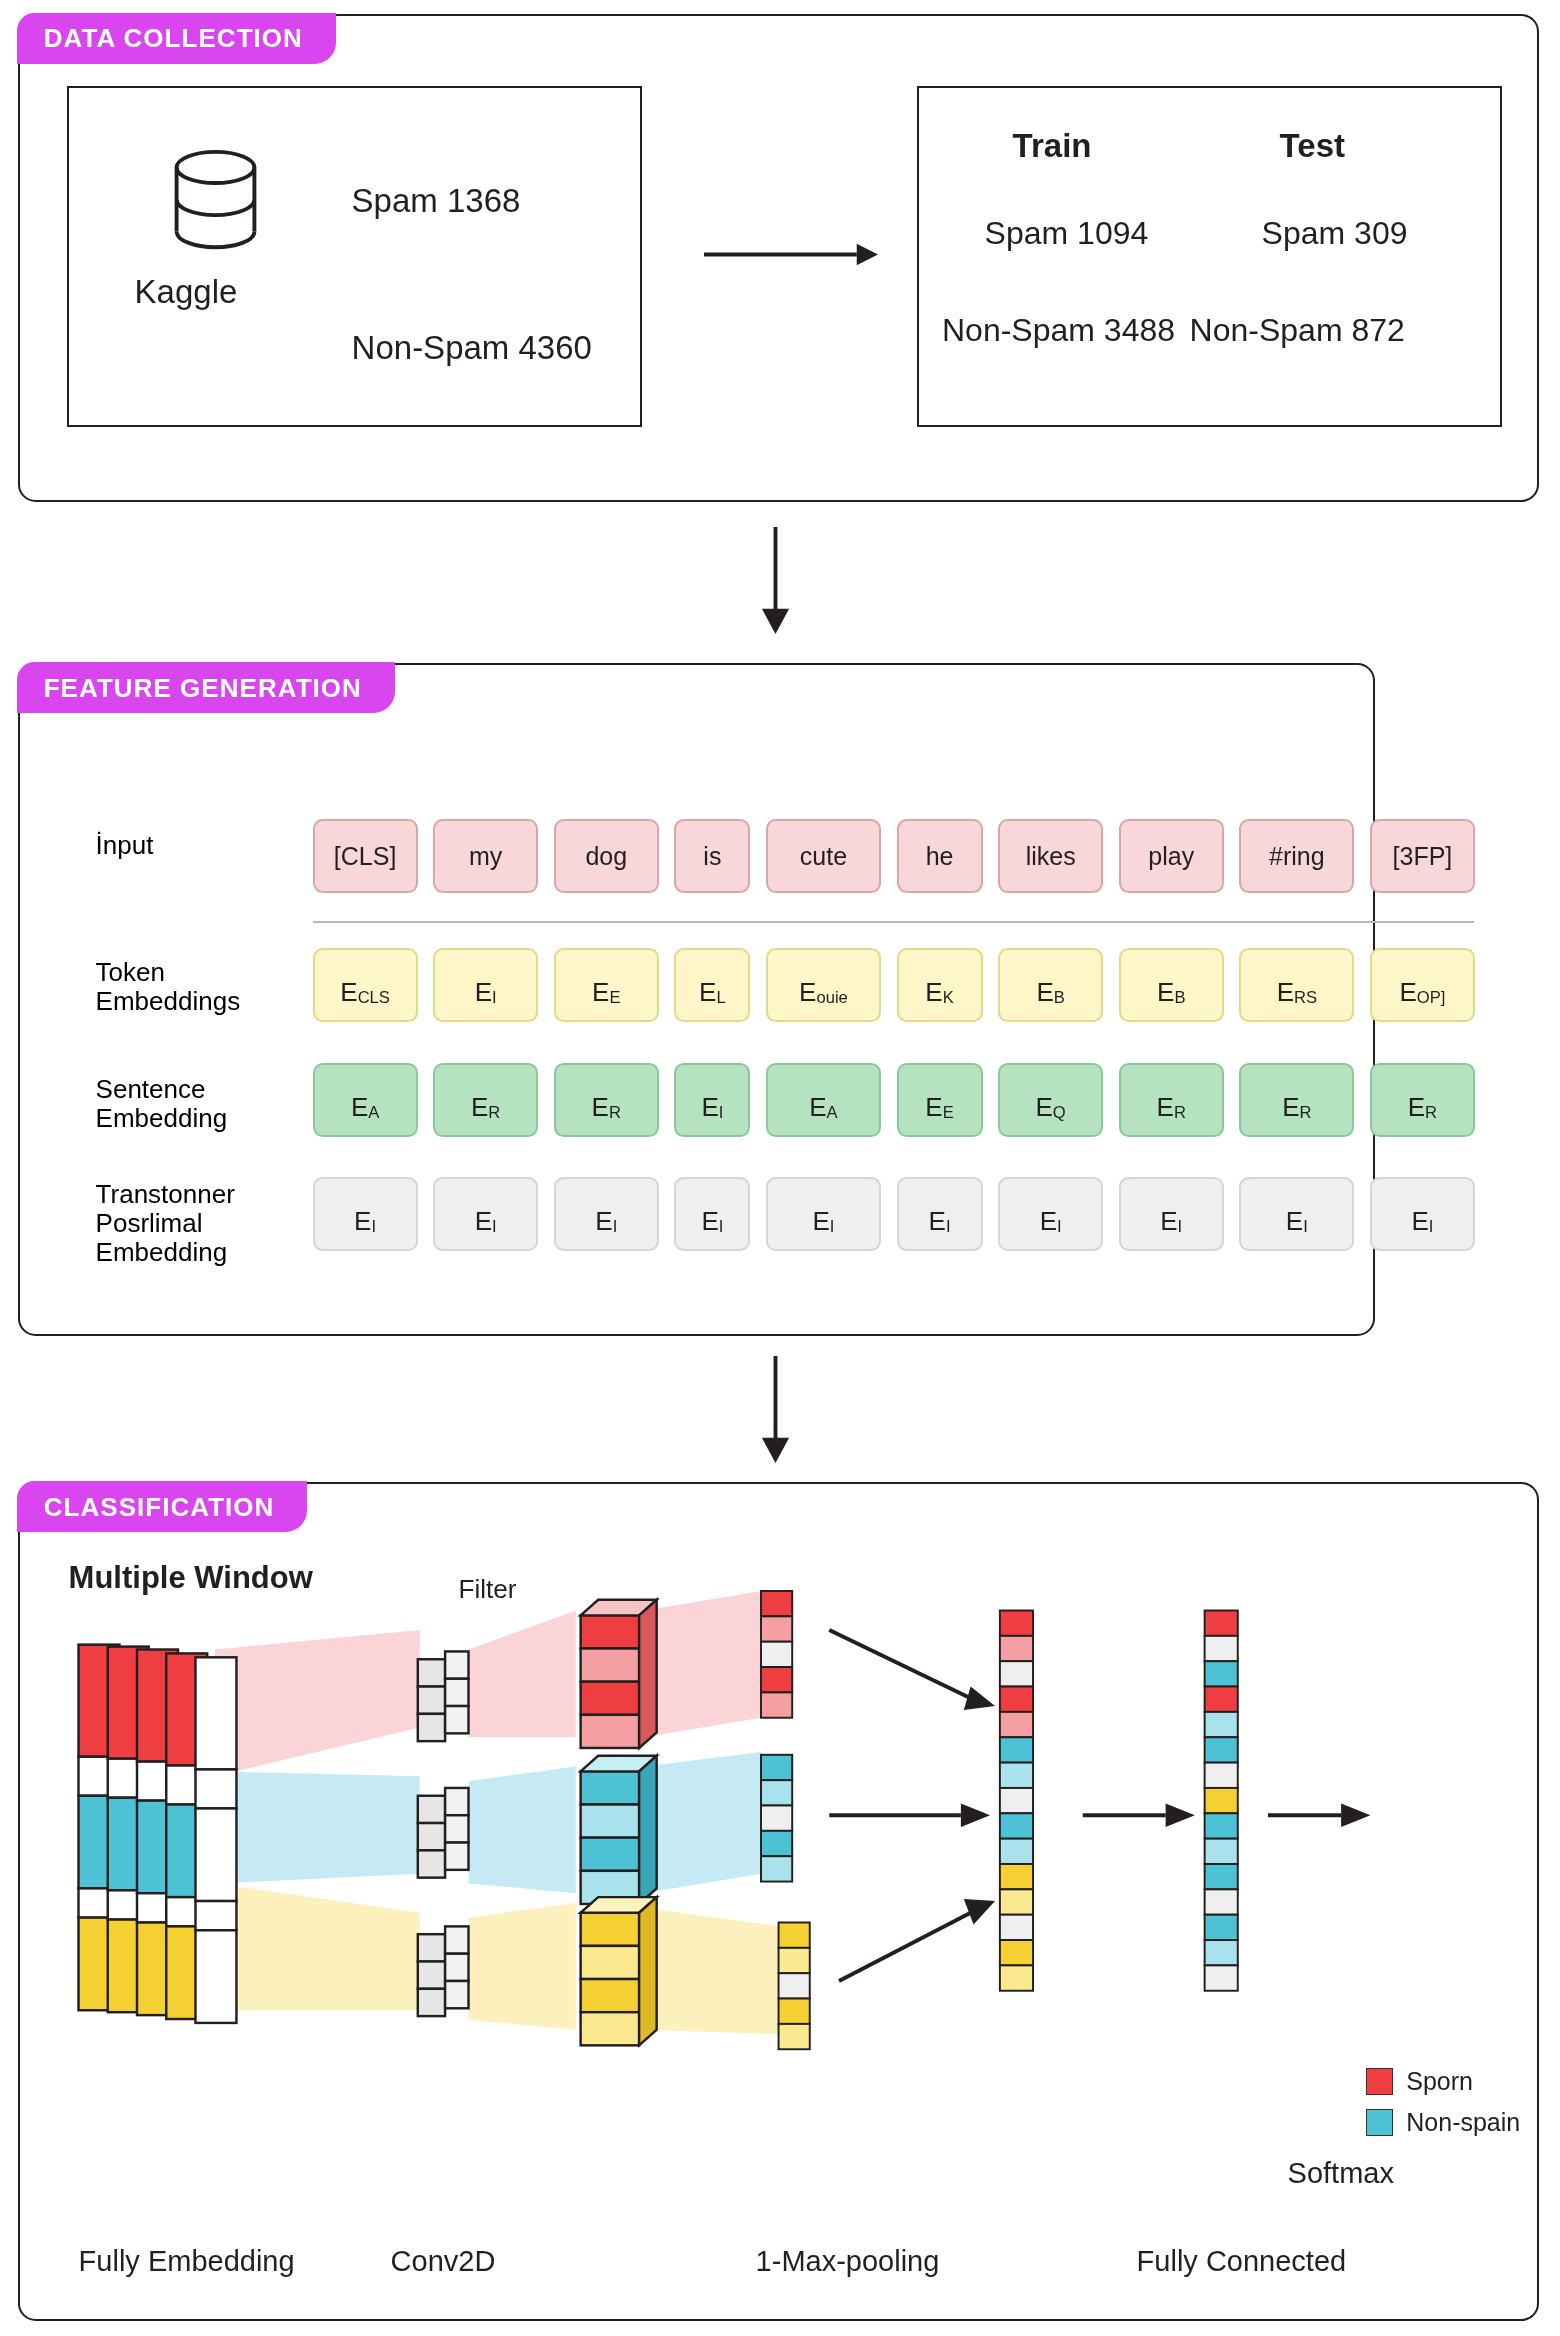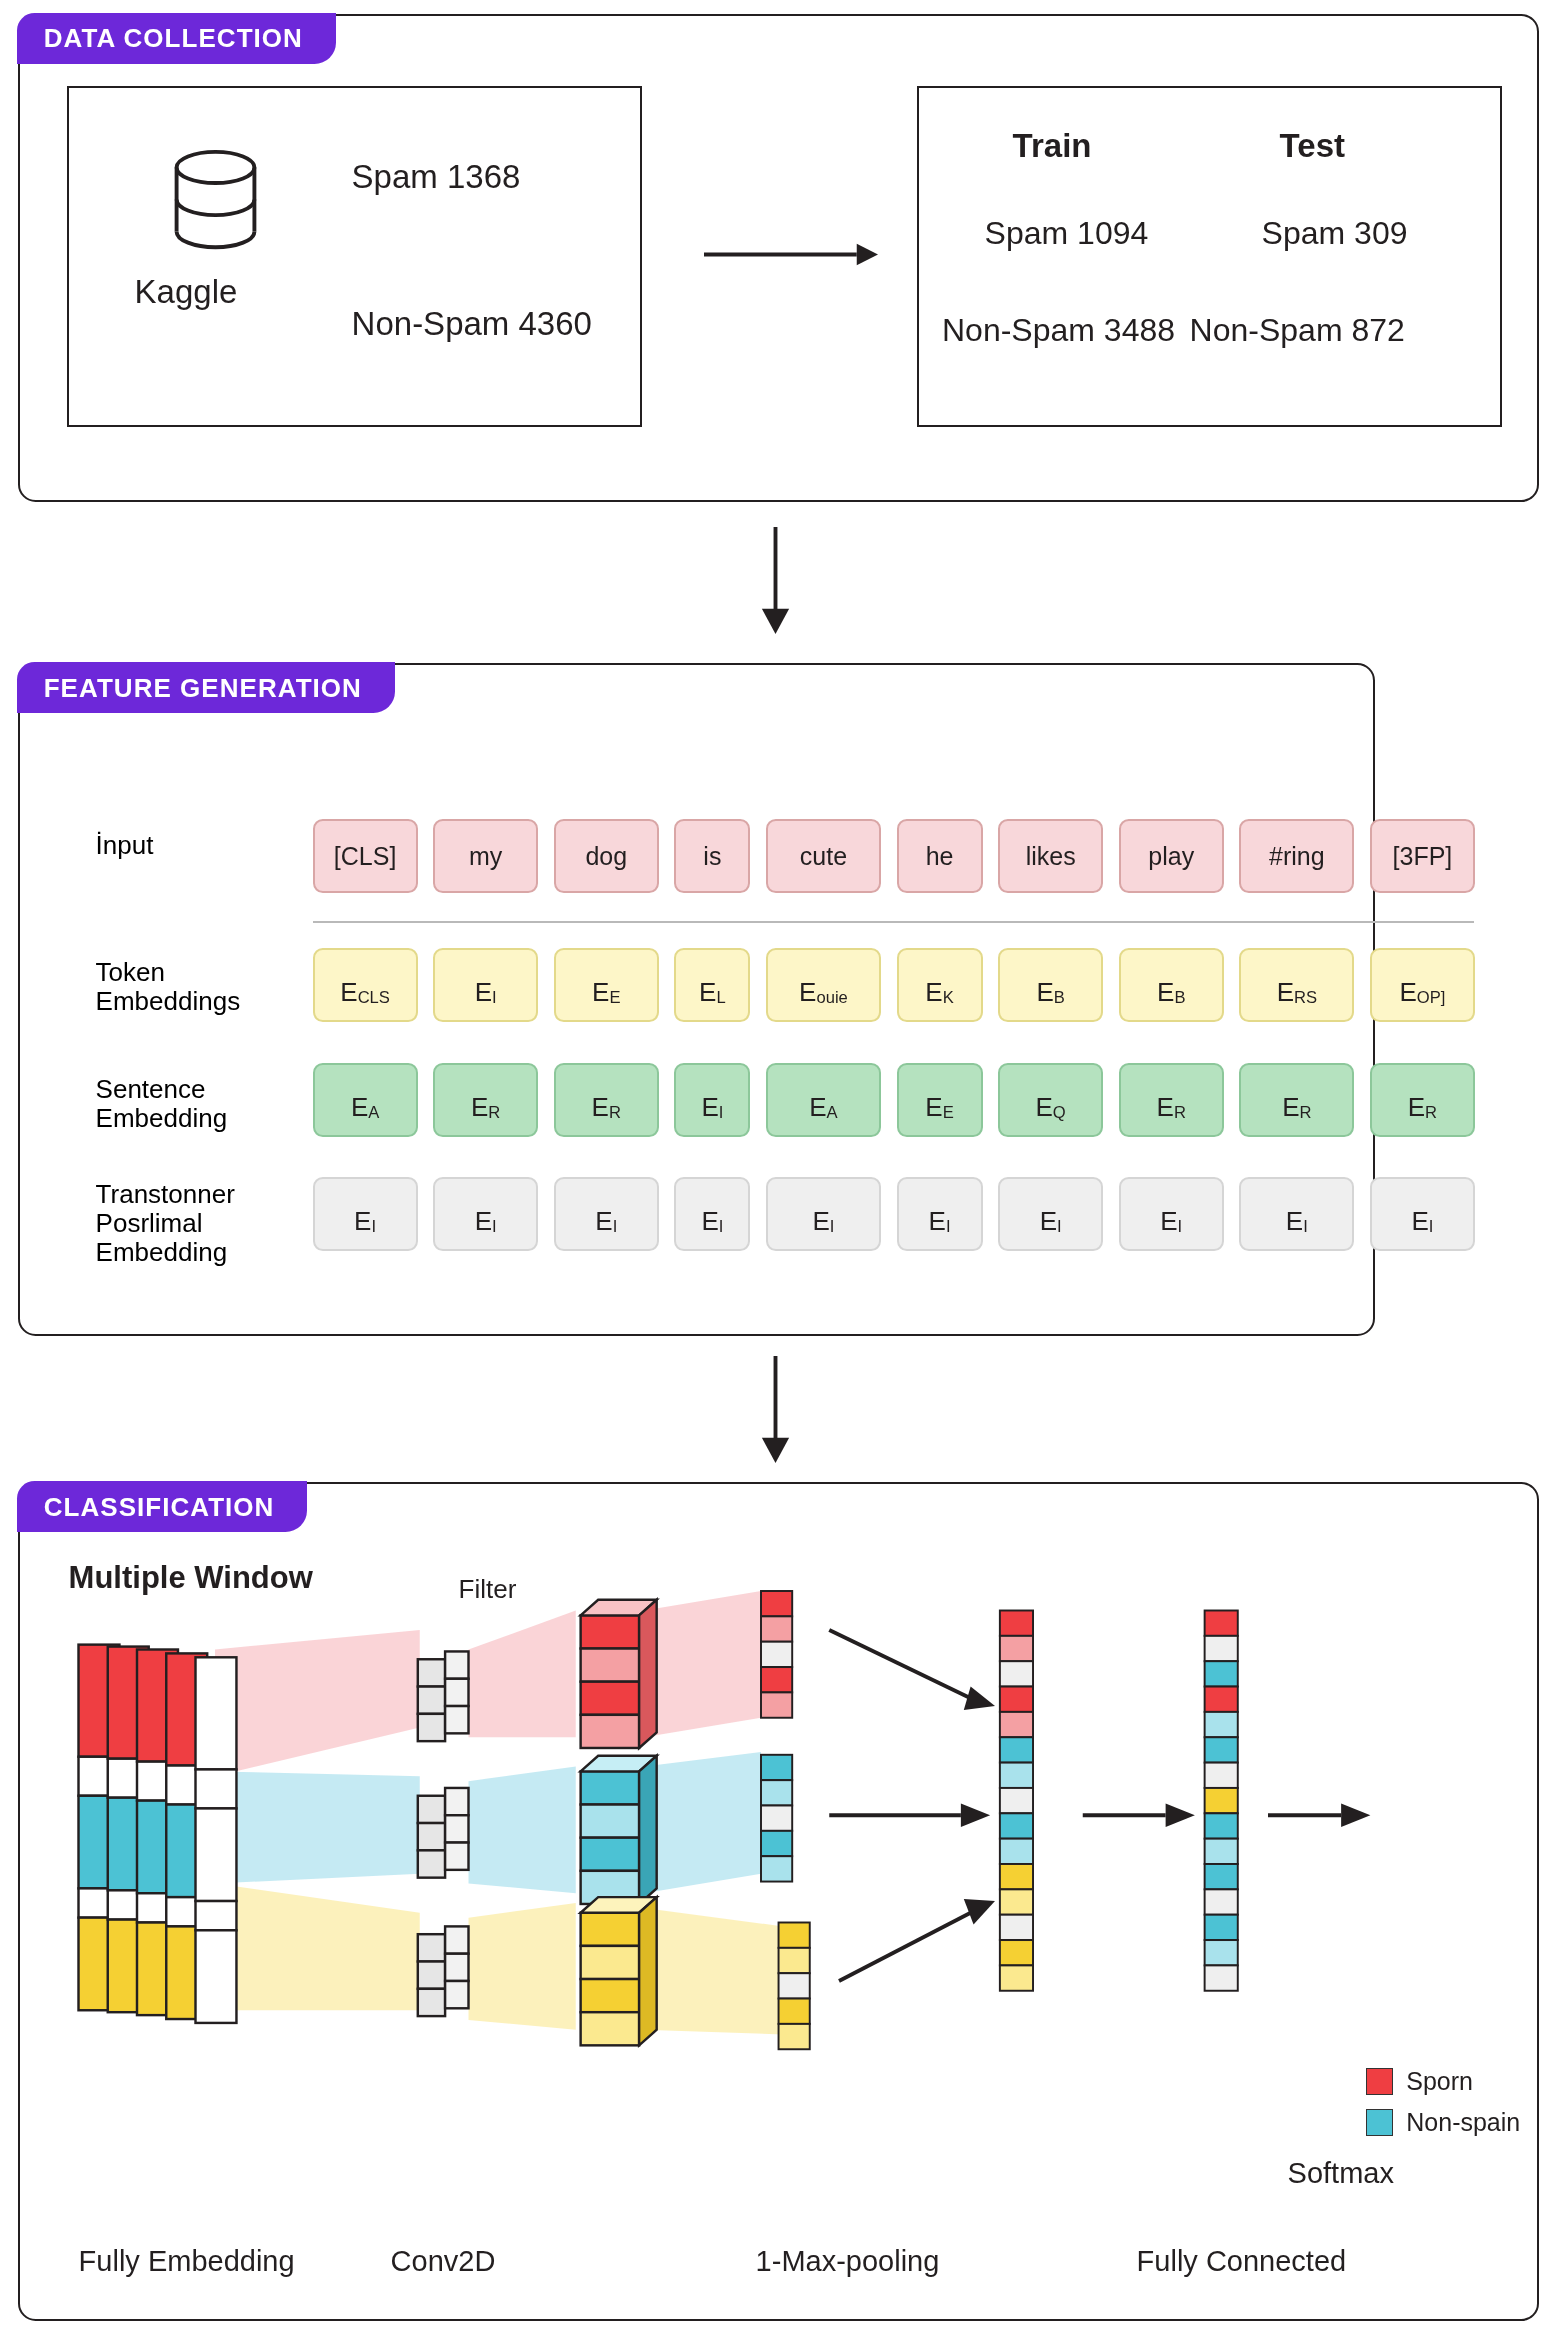--- a/index.html
+++ b/index.html
@@ -30,7 +30,7 @@
     position: absolute;
     left: -2.9px;
     top: -2.9px;
-    background: #6d28d9;
+    background: #d946ef;
     color: #fff;
     font-weight: bold;
     letter-spacing: 0.04em;

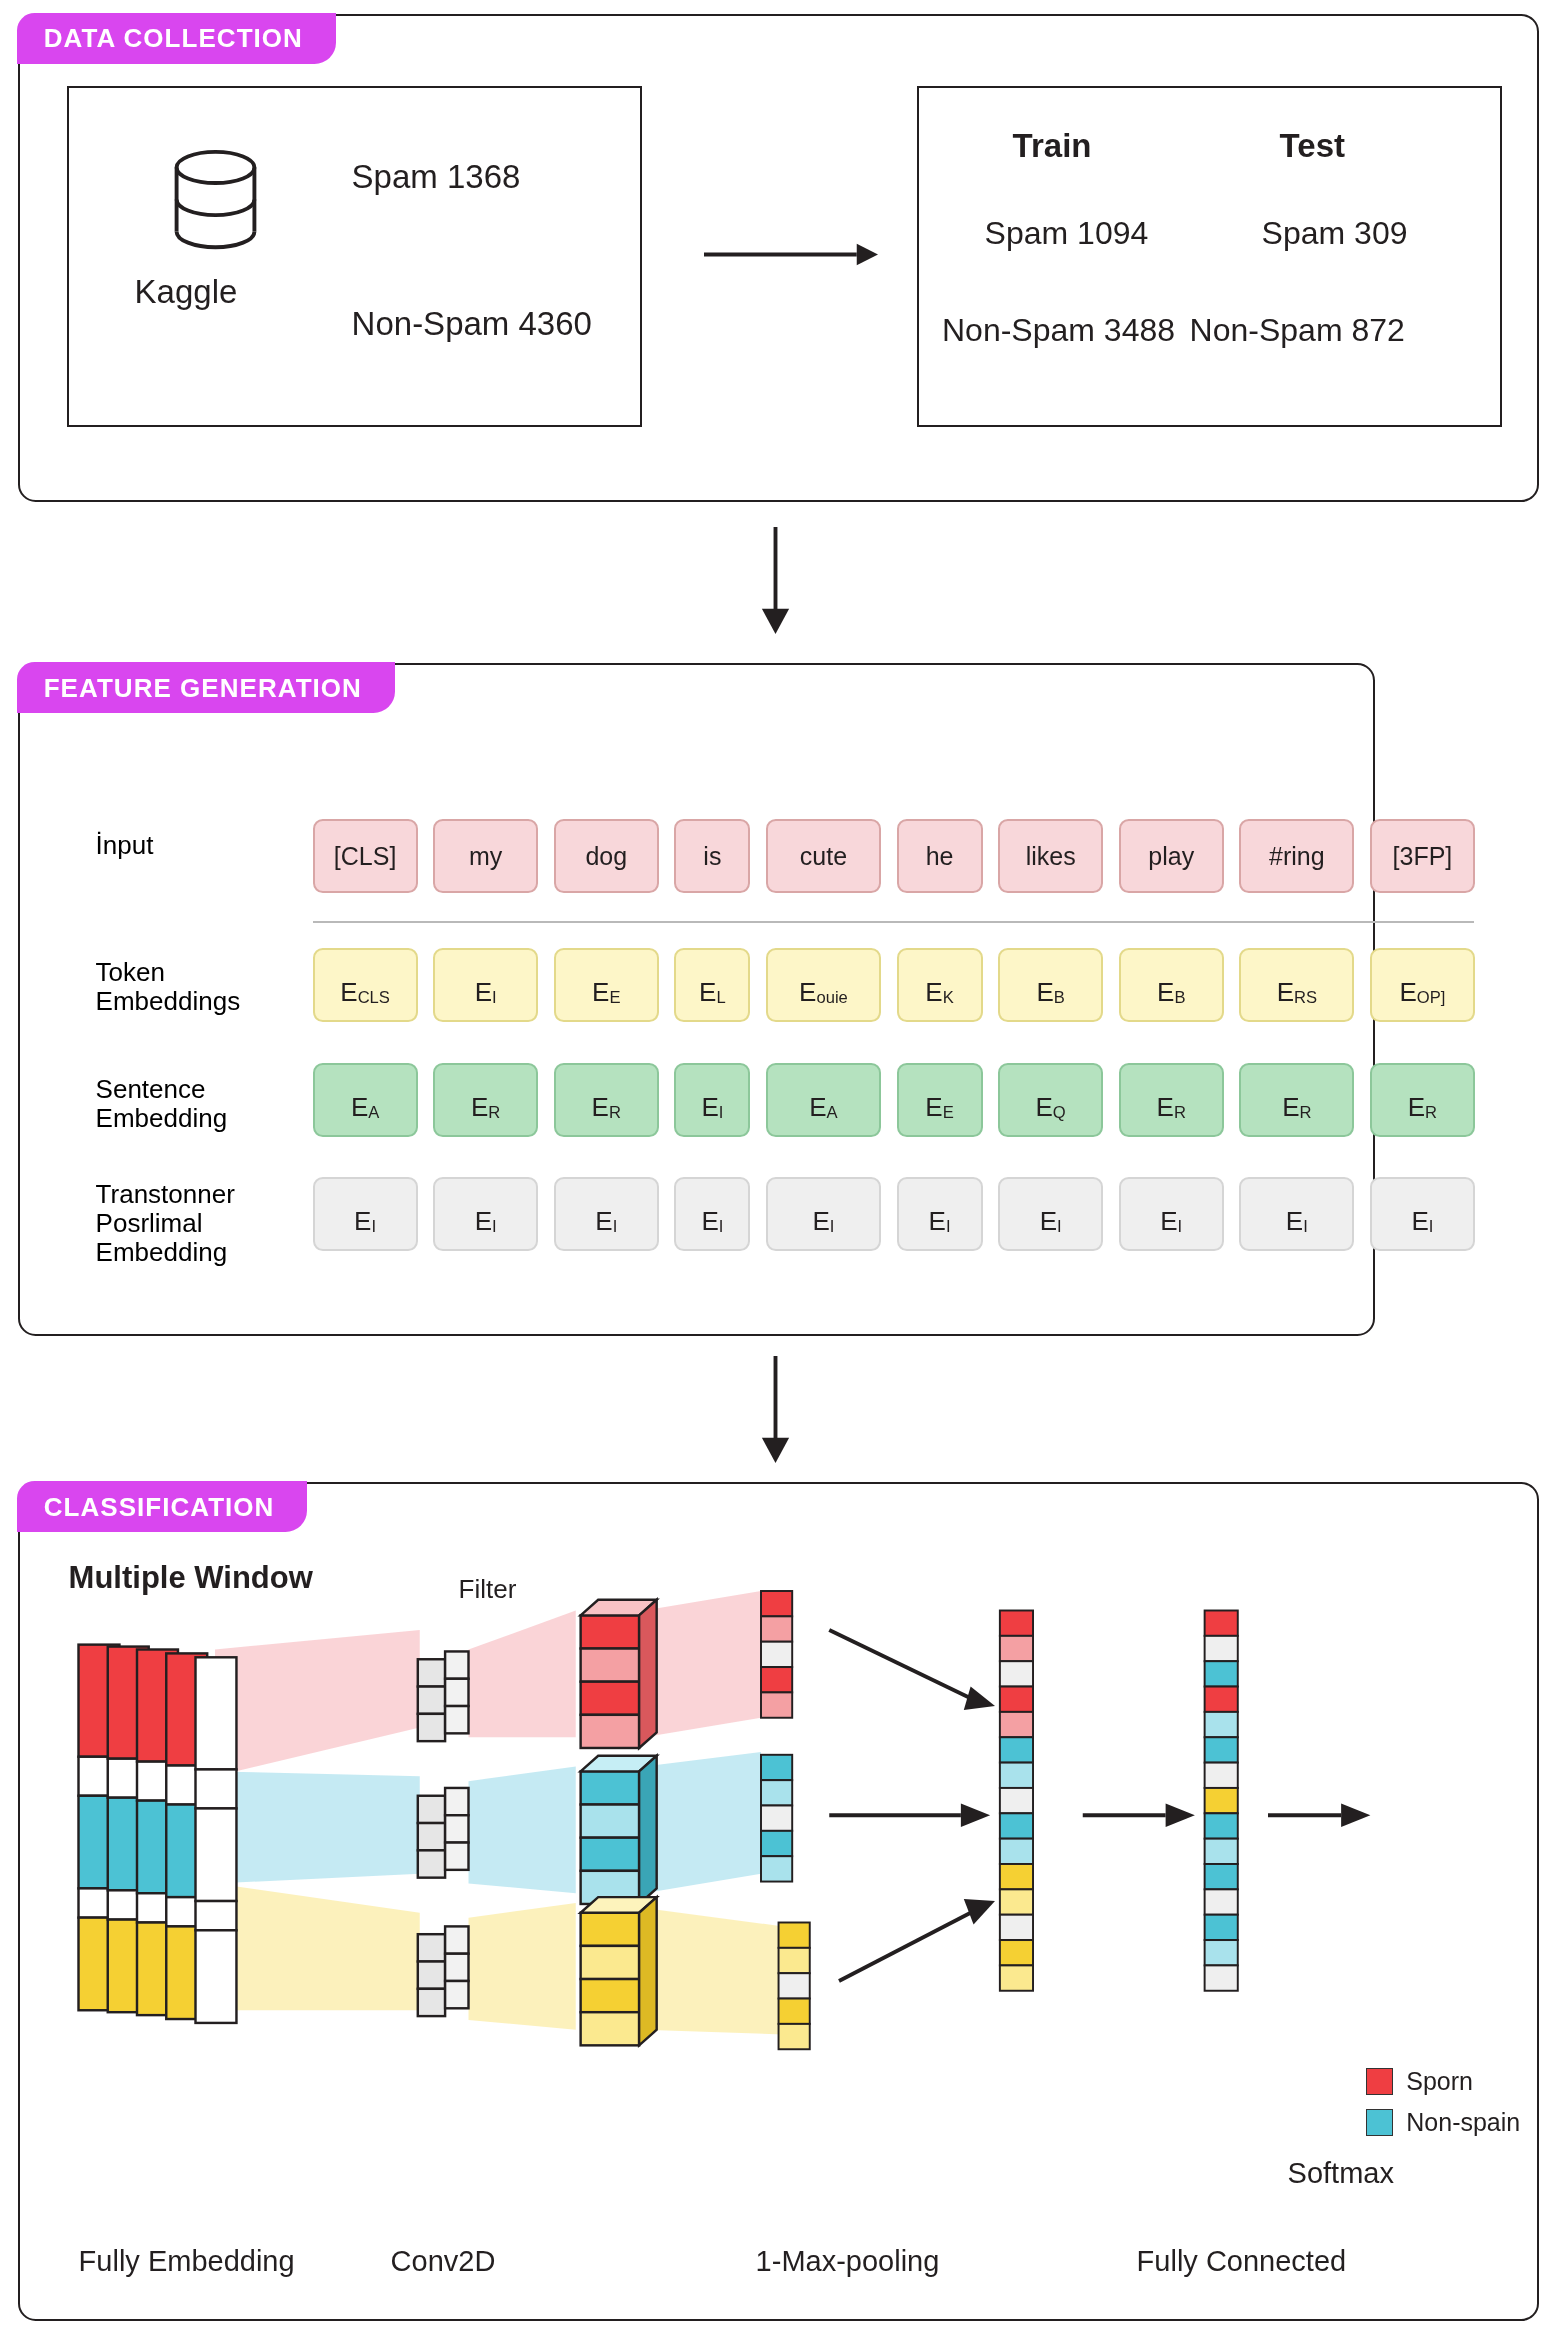--- a/index.html
+++ b/index.html
@@ -58,7 +58,7 @@
     text-align: left; font-size: 33px;
   }
   .ds-count {
-    position: absolute; font-size: 33px; white-space: nowrap;
+    position: absolute; font-size: 33px; white-space: nowrap; margin-top: 24px;
   }
   #spam-count { left: 283px; top: 70px; }
   #nonspam-count { left: 283px; top: 217px; }

